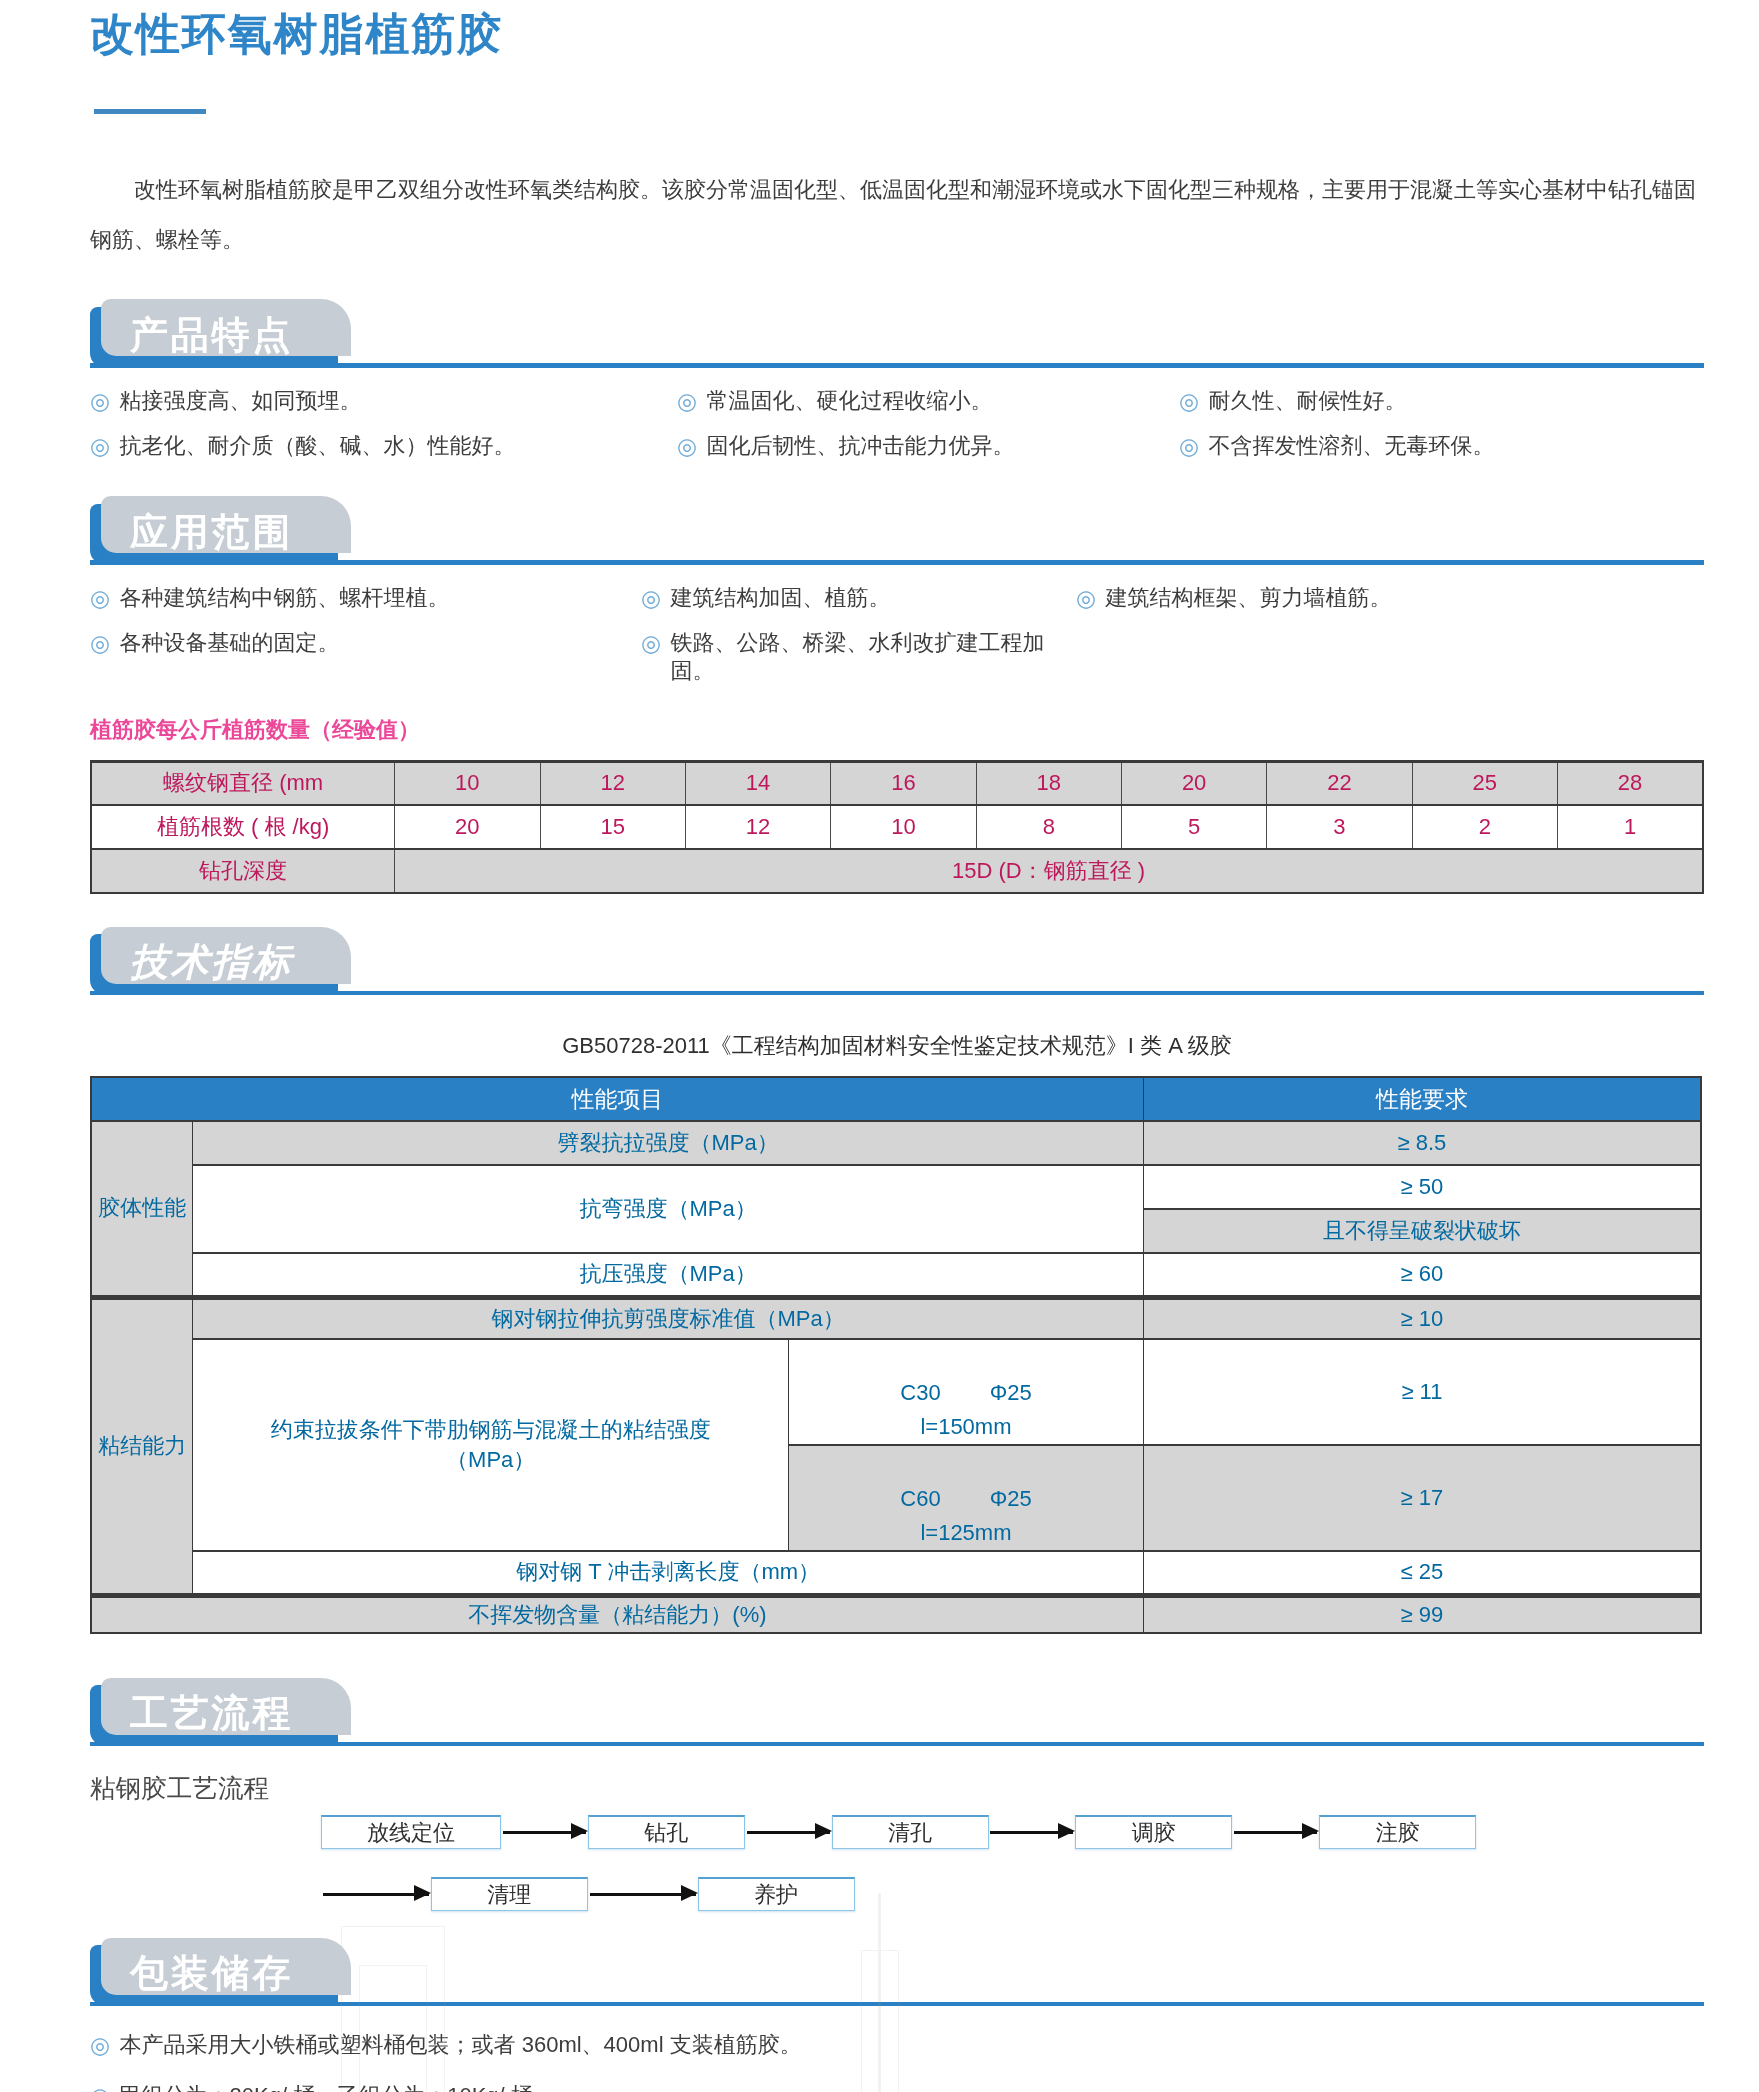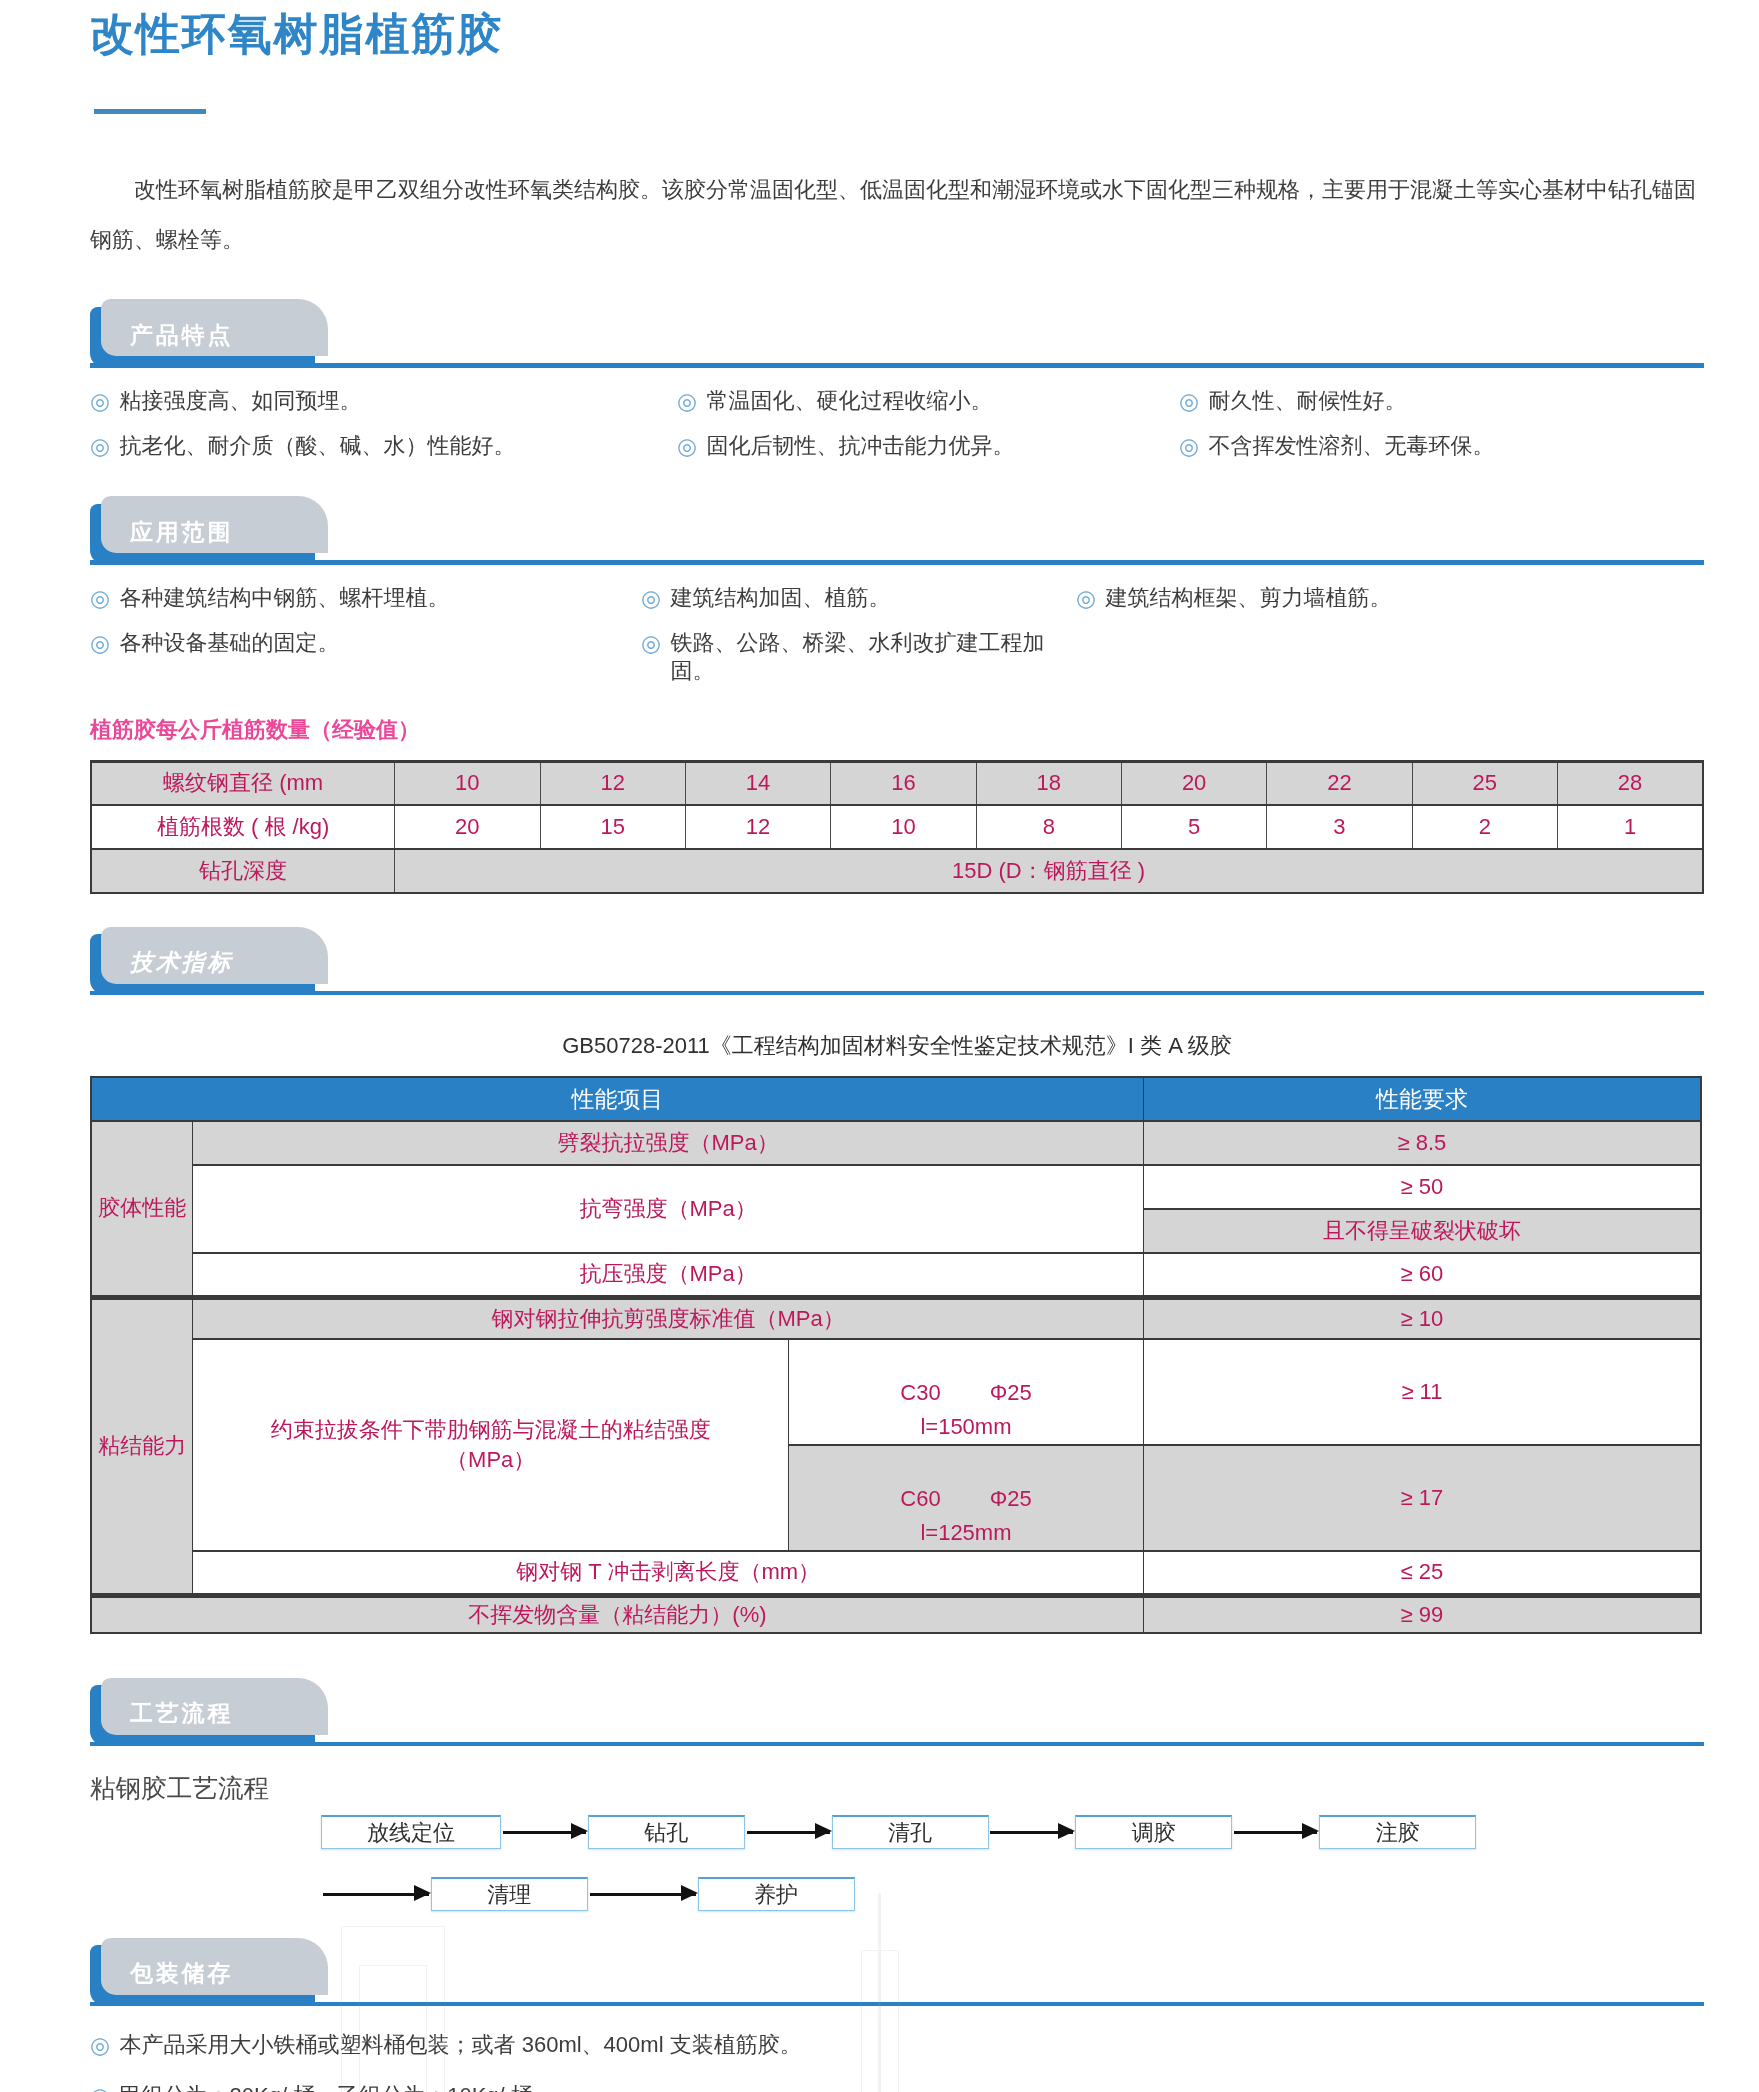--- a/index.html
+++ b/index.html
@@ -17,7 +17,7 @@
   .sec-badge { position:absolute; left:0; top:0; bottom:0; min-width:225px;
                background:#2a80c5; border-radius:7.6px 28px 0 15px;
                display:flex; align-items:center; padding:0 45px 3.8px 40px;
-               color:#ffffff; font-size:23px; font-weight:bold; letter-spacing:2.8px; z-index:1; }
+               color:#ffffff; font-size:38px; font-weight:bold; letter-spacing:2.8px; z-index:1; }
   .sec-badge::before { content:""; position:absolute; z-index:-1; top:-7.6px; right:-13.2px; bottom:11.4px; left:11.4px;
                background:#c6cdd4; border-radius:9.5px 30px 0 15px; }
   .sec-line { position:absolute; left:0; right:0; bottom:0; height:4.7px; background:#2a80c5; }

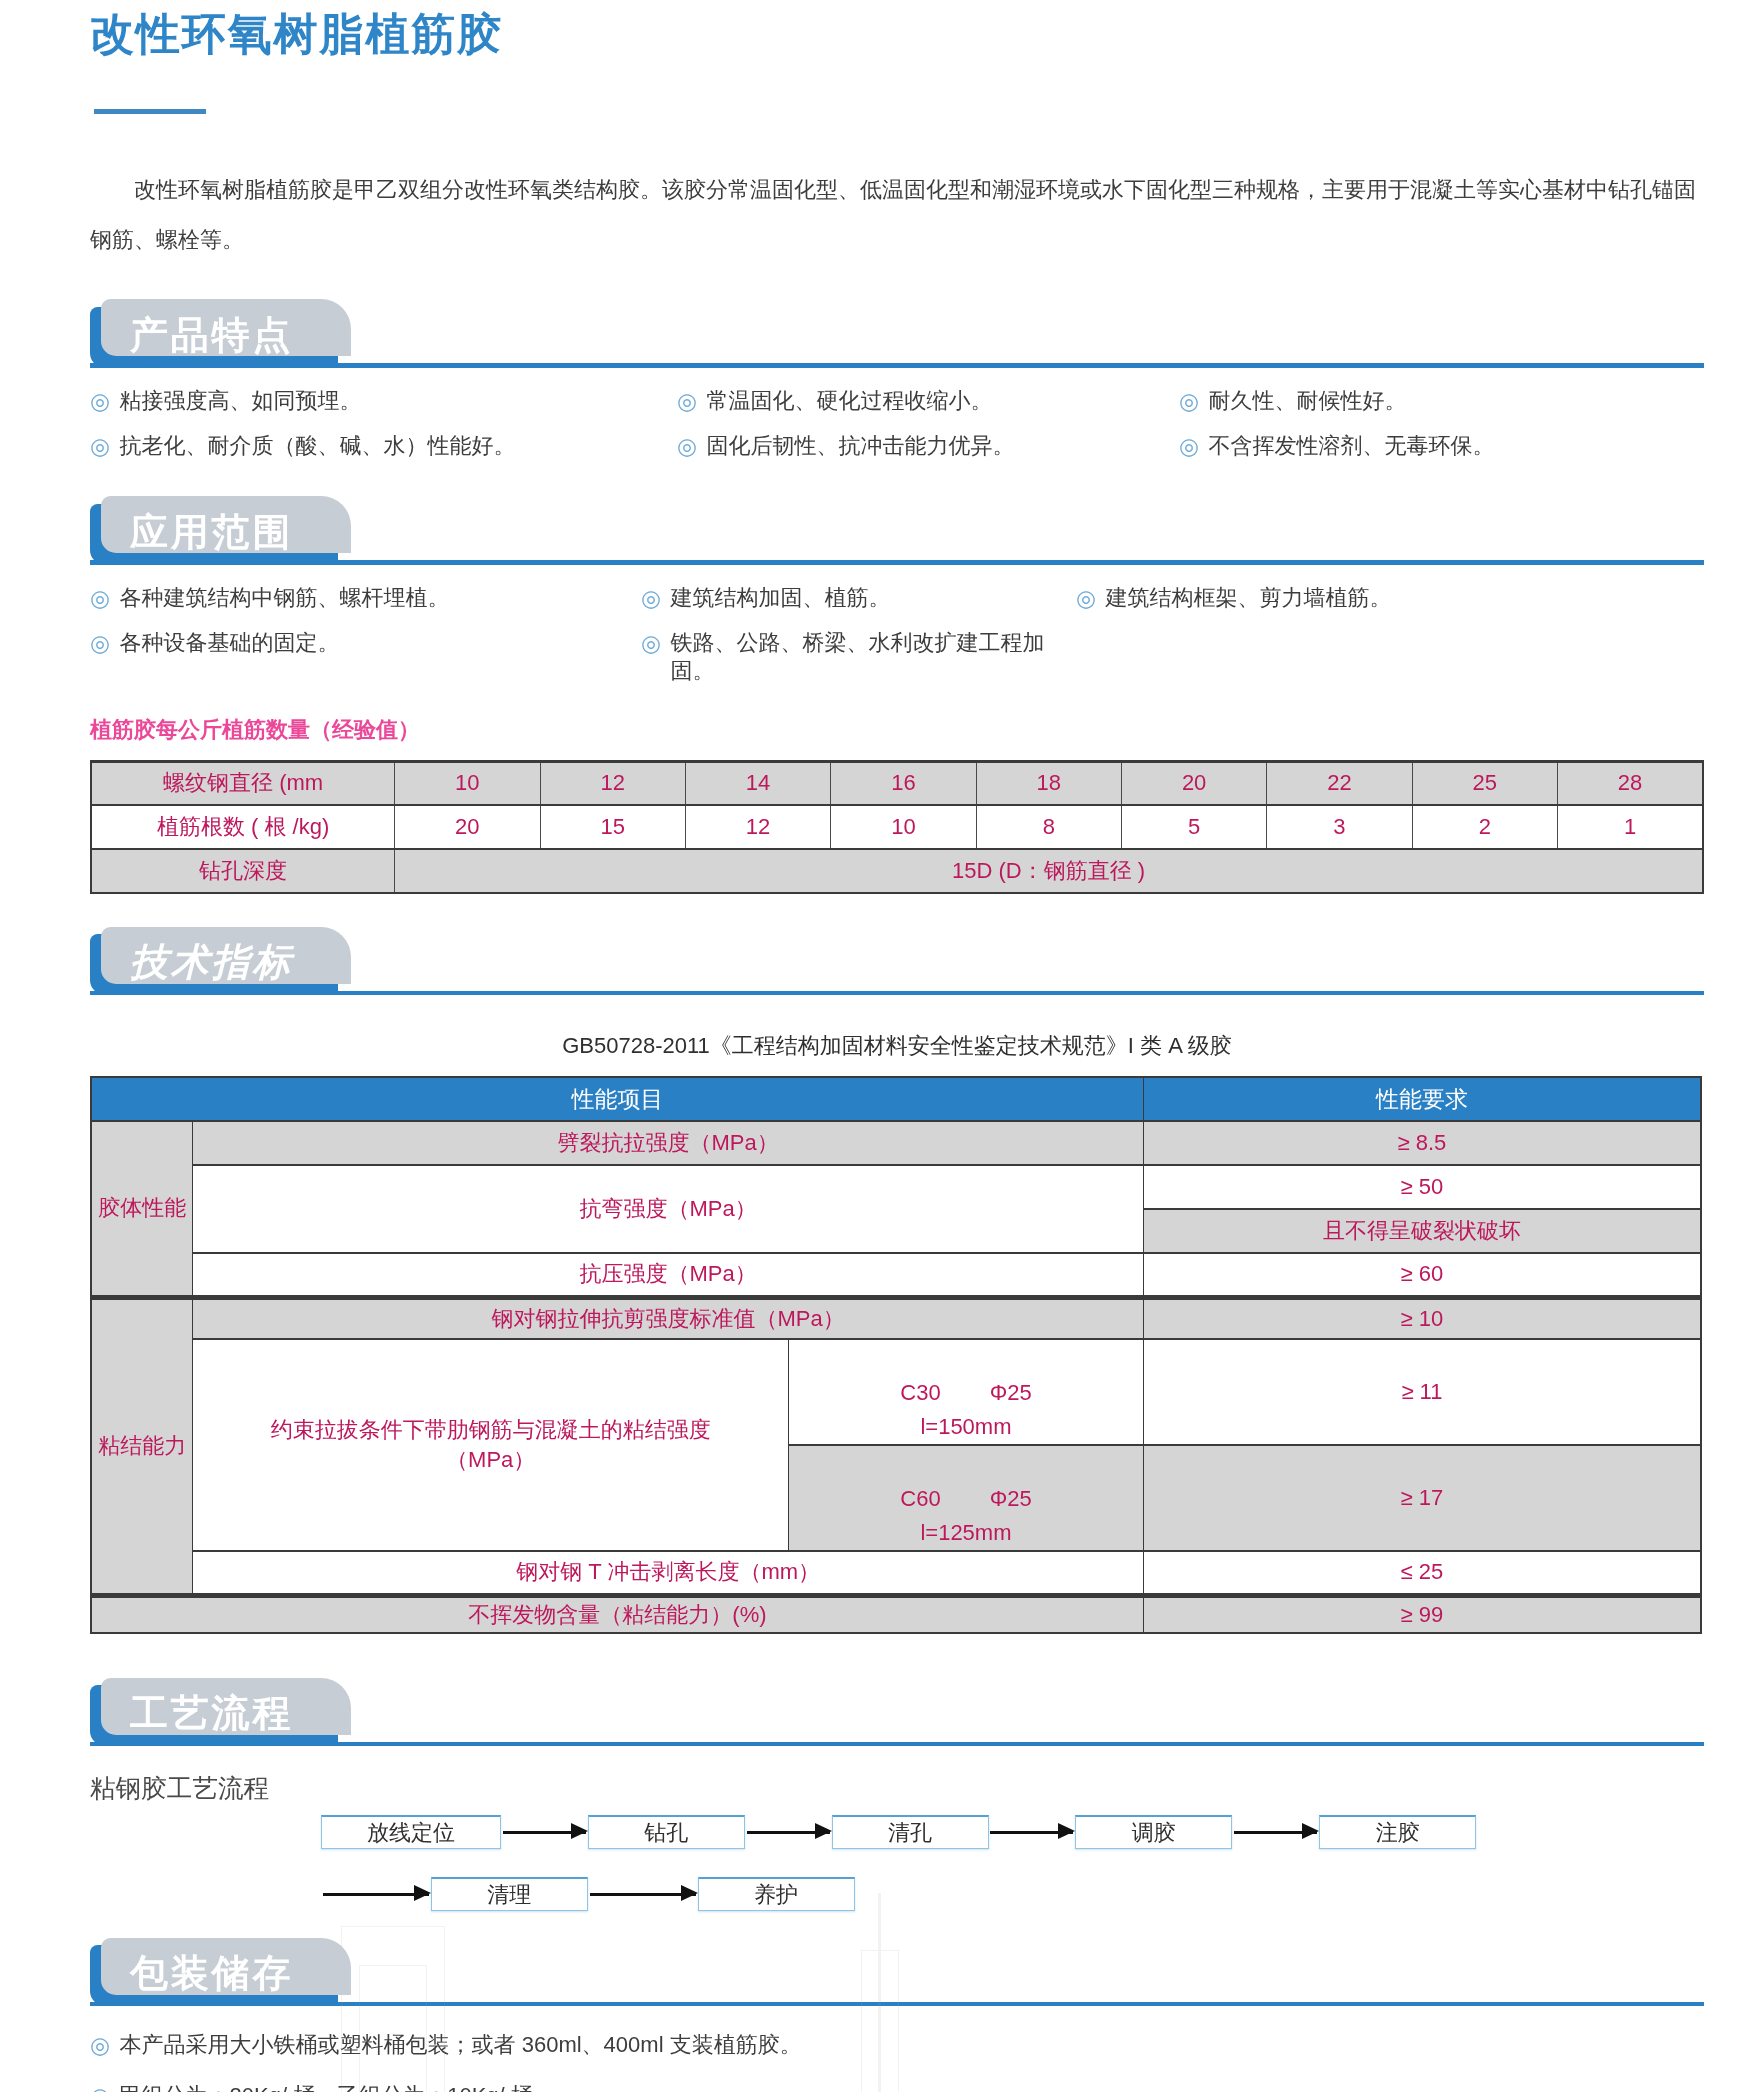--- a/index.html
+++ b/index.html
@@ -43,7 +43,7 @@
   .specs th { background:#2a80c5; color:#ffffff; font-size:23px; font-weight:normal; height:44px;
               border:1.9px solid #3a3a3a; }
   .specs td { border:1.9px solid #3a3a3a; border-top-width:2.8px; border-bottom-width:2.8px;
-              text-align:center; font-size:22px; color:#be185d; }
+              text-align:center; font-size:22px; color:#0369a1; }
   .specs .grp { width:102px; line-height:38px; }
   .specs .h47 td { height:44px; }
   .thick-top td { border-top-width:5.7px !important; }

